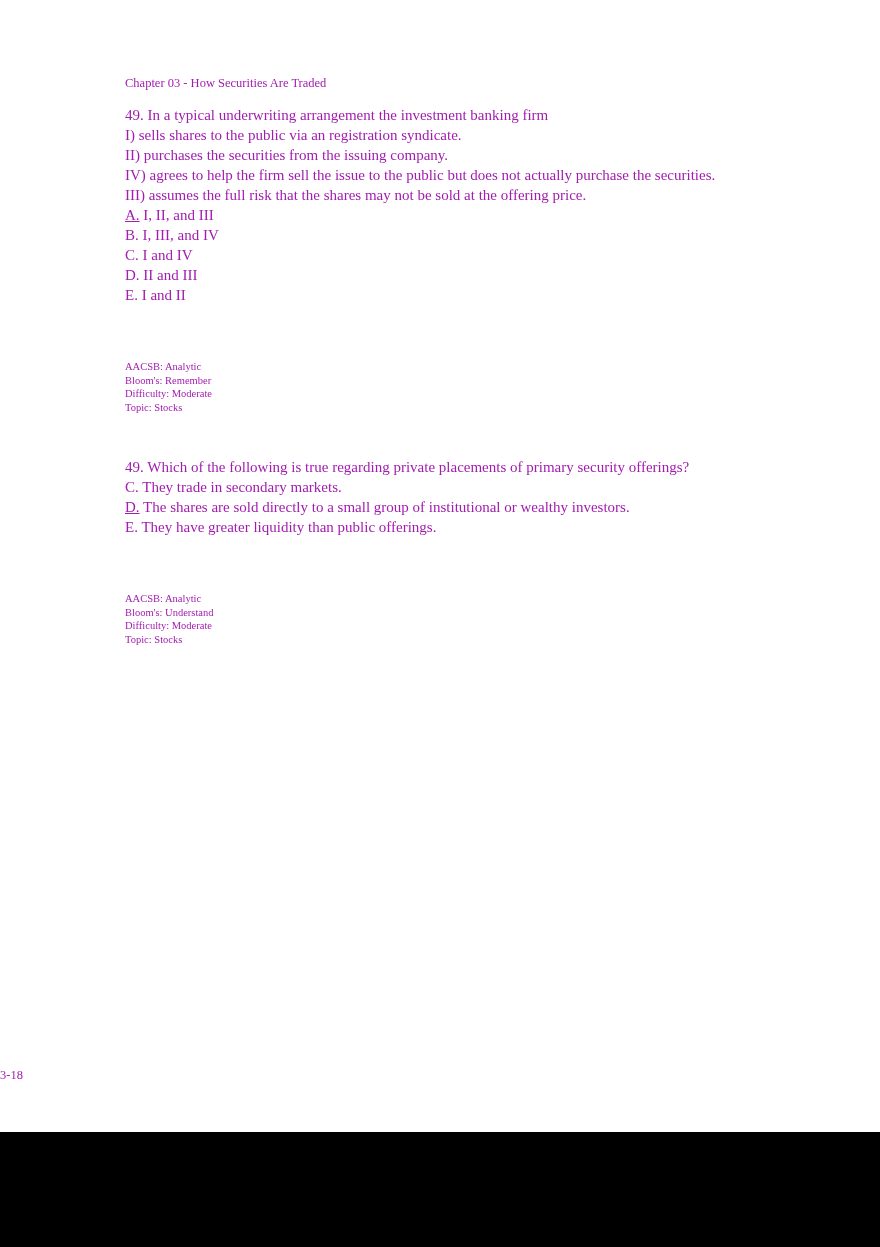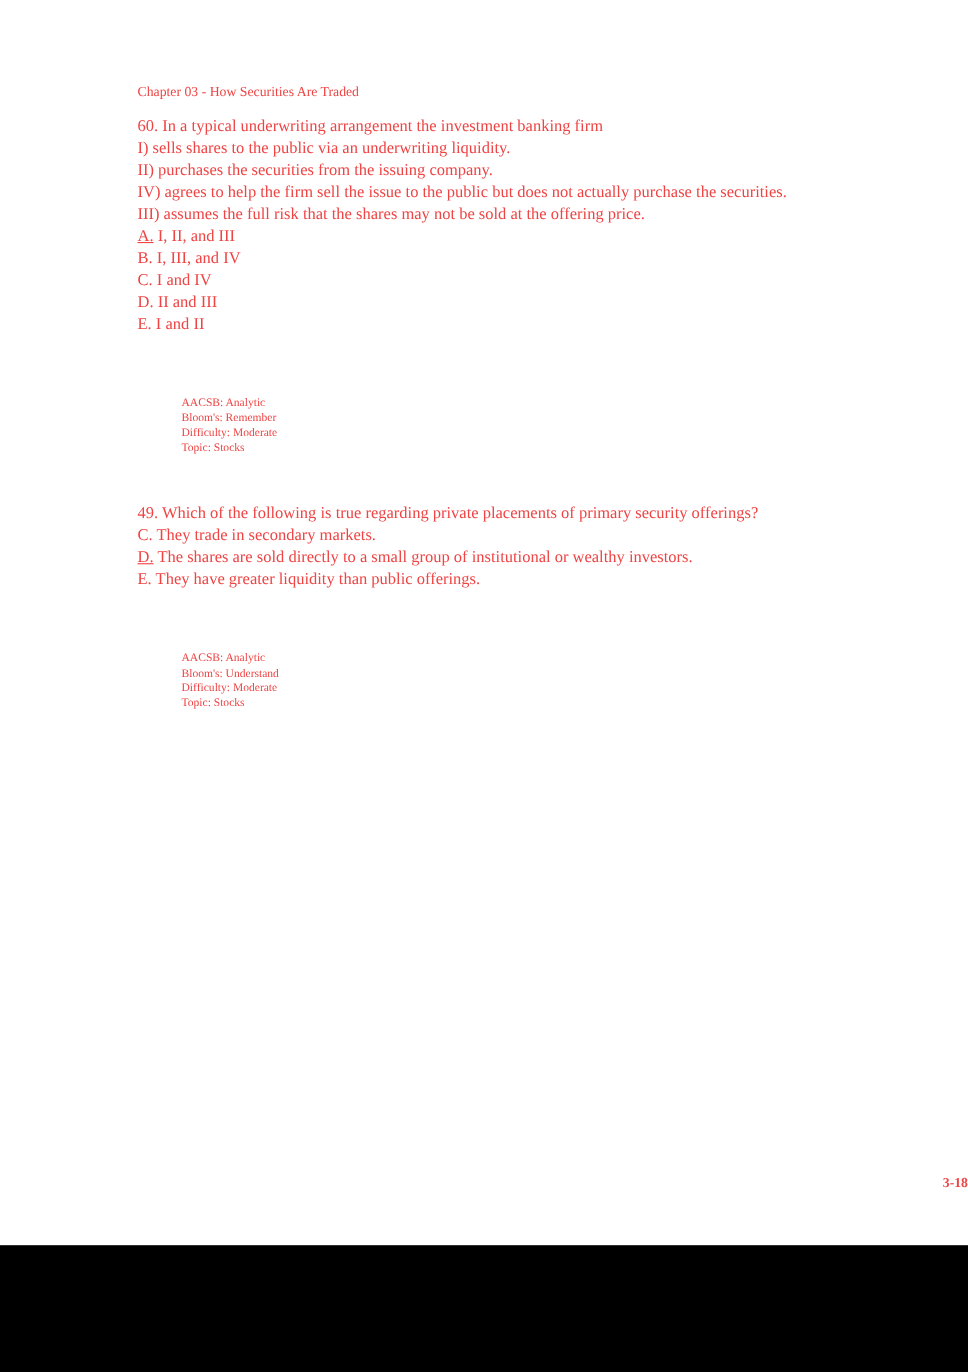--- a/index.html
+++ b/index.html
@@ -9,7 +9,7 @@
     height: 1247px;
     background: #ffffff;
     font-family: "Liberation Serif", serif;
-    color: #ef4444;
+    color: #a21caf;
     overflow: hidden;
     margin: 0 auto;
   }

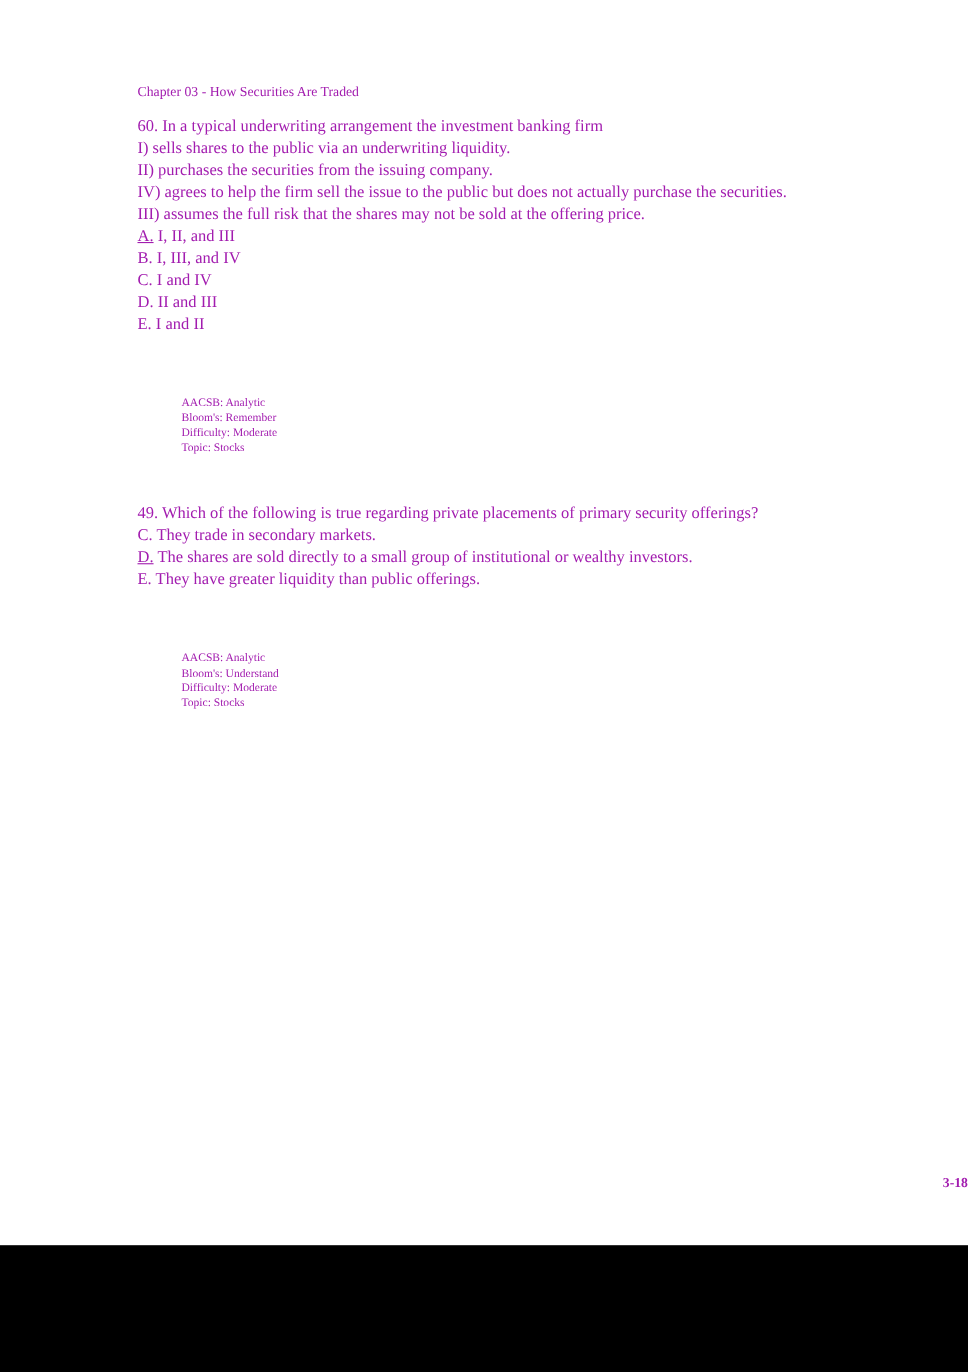--- a/index.html
+++ b/index.html
@@ -61,7 +61,7 @@
     <div class="doc-header">Chapter 03 - How Securities Are Traded</div>
 
     <div class="body-text question-block">
-      <div class="line">60. In a typical underwriting arrangement the investment banking firm</div>
+      <div class="line">49. In a typical underwriting arrangement the investment banking firm</div>
       <div class="line">I) sells shares to the public via an underwriting liquidity.</div>
       <div class="line">II) purchases the securities from the issuing company.</div>
       <div class="line">IV) agrees to help the firm sell the issue to the public but does not actually purchase the securities.</div>

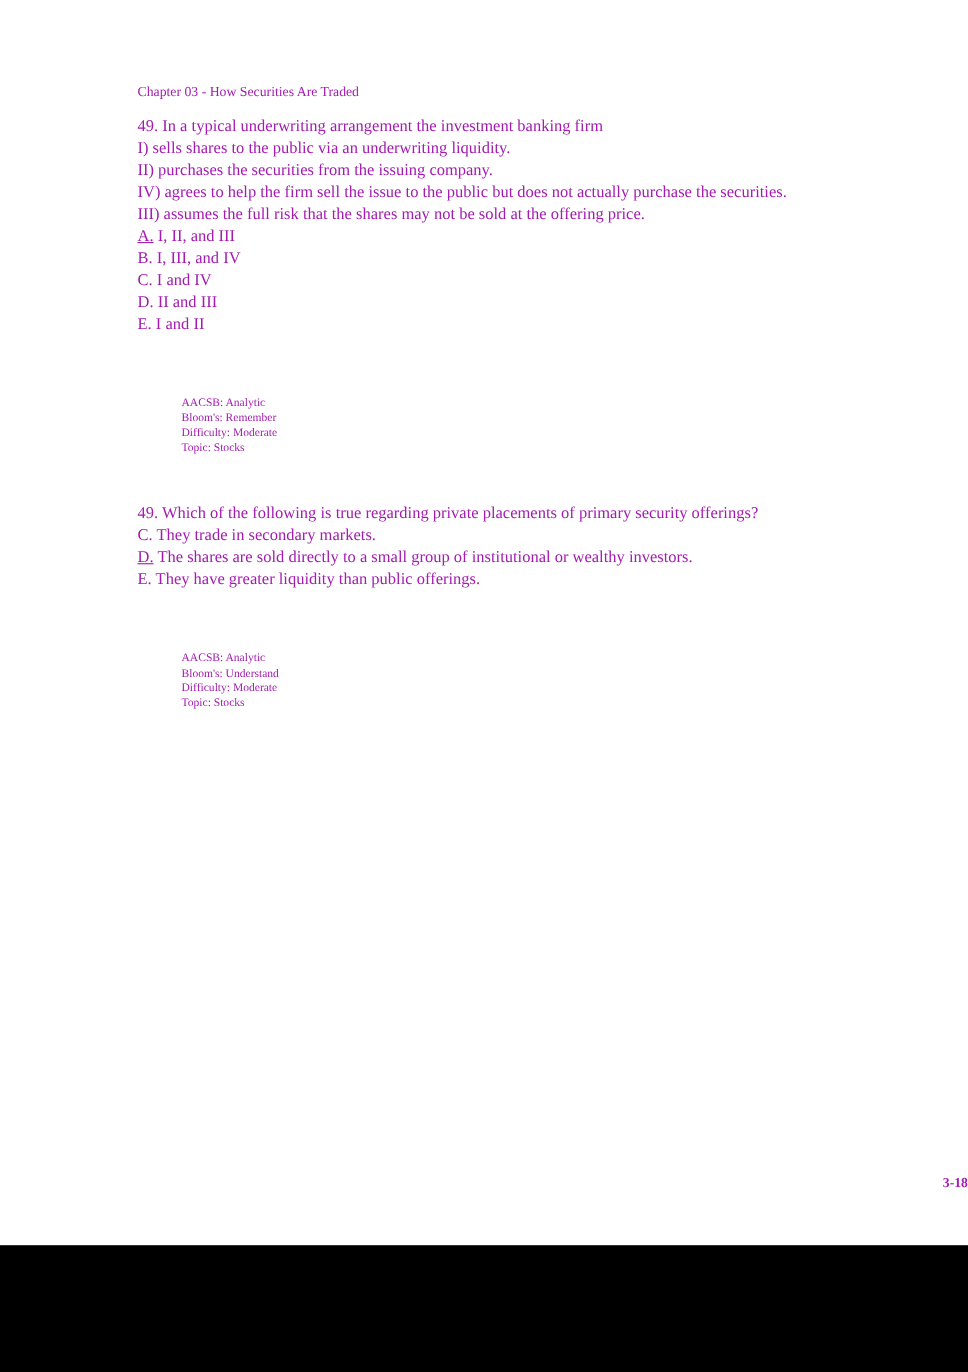--- a/index.html
+++ b/index.html
@@ -62,7 +62,7 @@
 
     <div class="body-text question-block">
       <div class="line">49. In a typical underwriting arrangement the investment banking firm</div>
-      <div class="line">I) sells shares to the public via an underwriting liquidity.</div>
+      <div class="line">I) sells shares to the public via an registration syndicate.</div>
       <div class="line">II) purchases the securities from the issuing company.</div>
       <div class="line">IV) agrees to help the firm sell the issue to the public but does not actually purchase the securities.</div>
       <div class="line">III) assumes the full risk that the shares may not be sold at the offering price.</div>

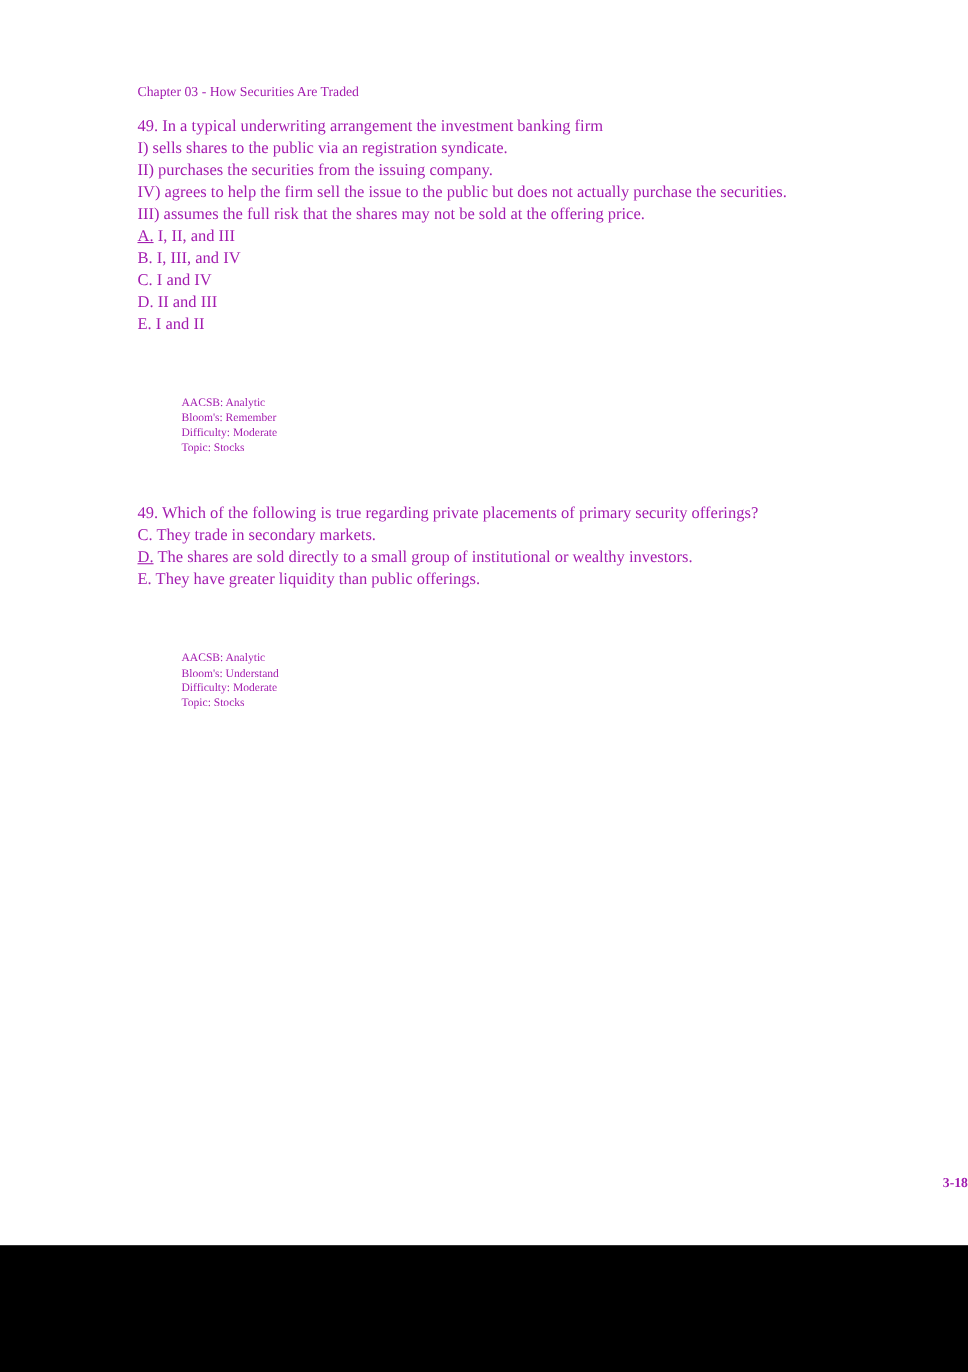--- a/index.html
+++ b/index.html
@@ -31,7 +31,6 @@
     margin-top: 55px;
     font-size: 10.5px;
     line-height: 13.5px;
-    margin-left: 40px;
   }
   .question-gap { margin-top: 43px; }
   .page-number {

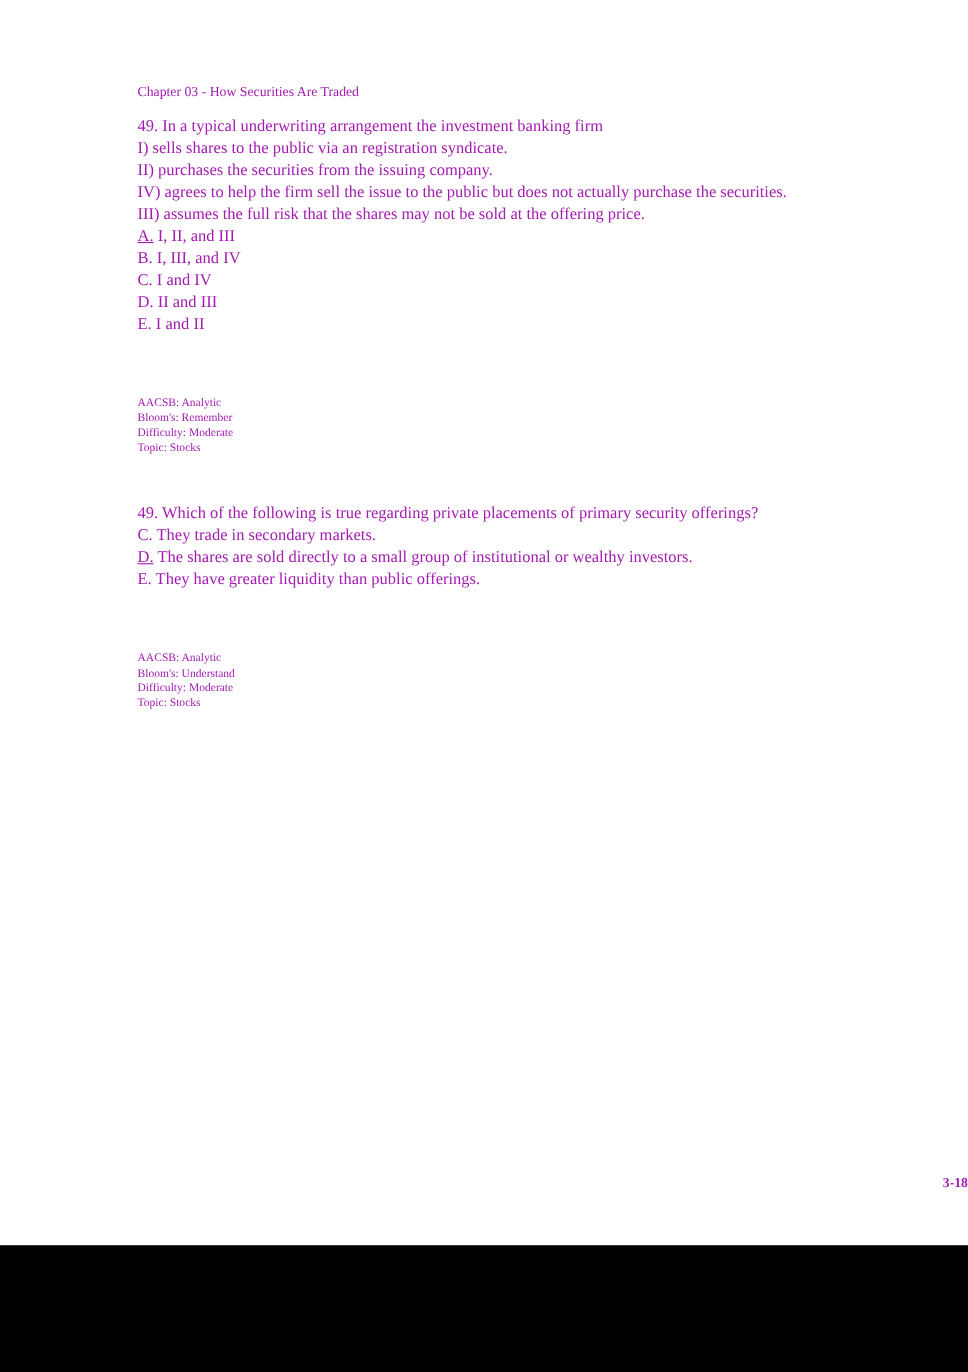--- a/index.html
+++ b/index.html
@@ -38,9 +38,8 @@
     left: 0;
     right: 0;
     top: 1068px;
-    text-align: right;
+    text-align: left;
     font-size: 12.5px;
-    font-weight: bold;
   }
   .bottom-bar {
     position: absolute;

